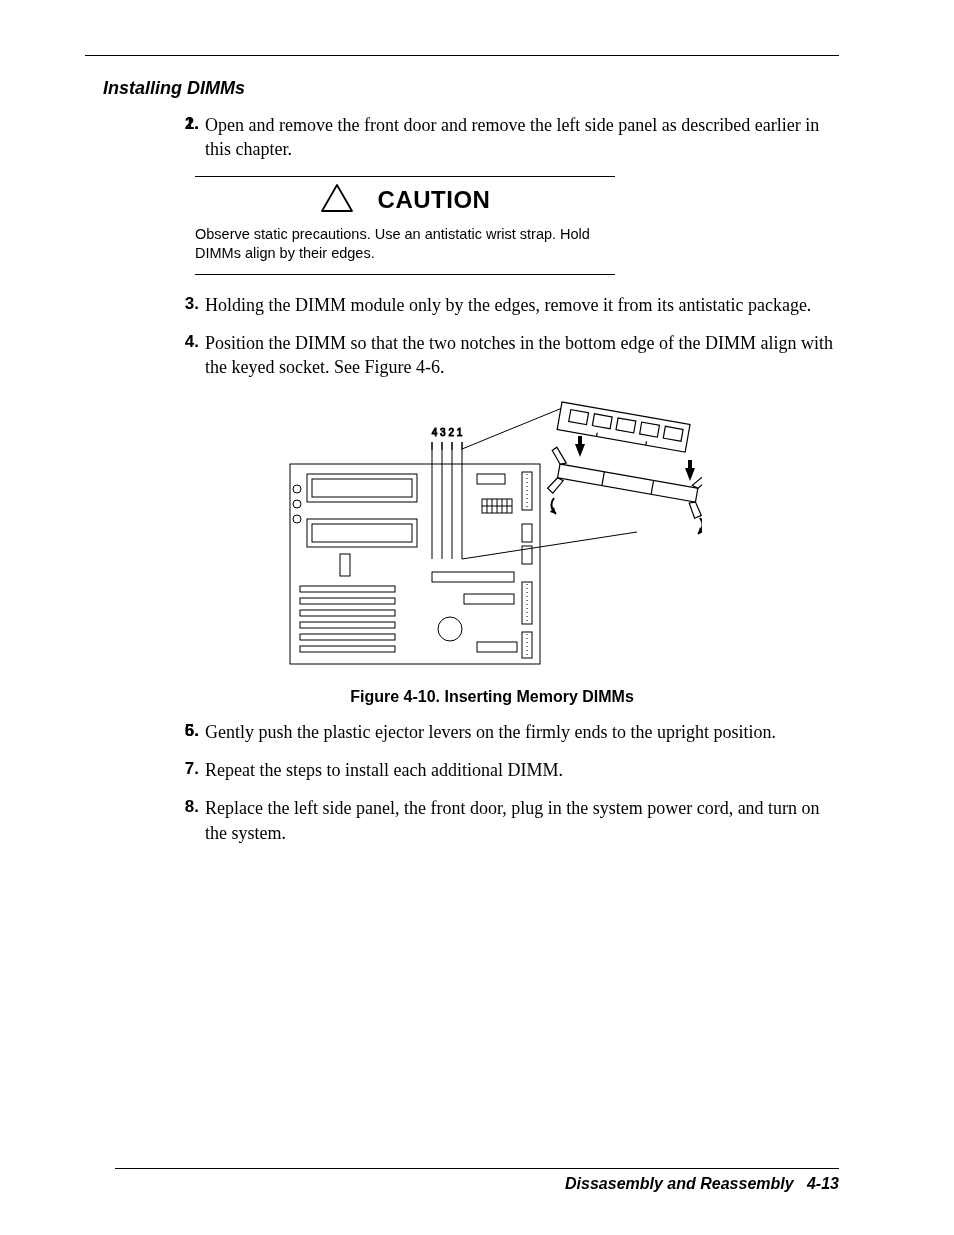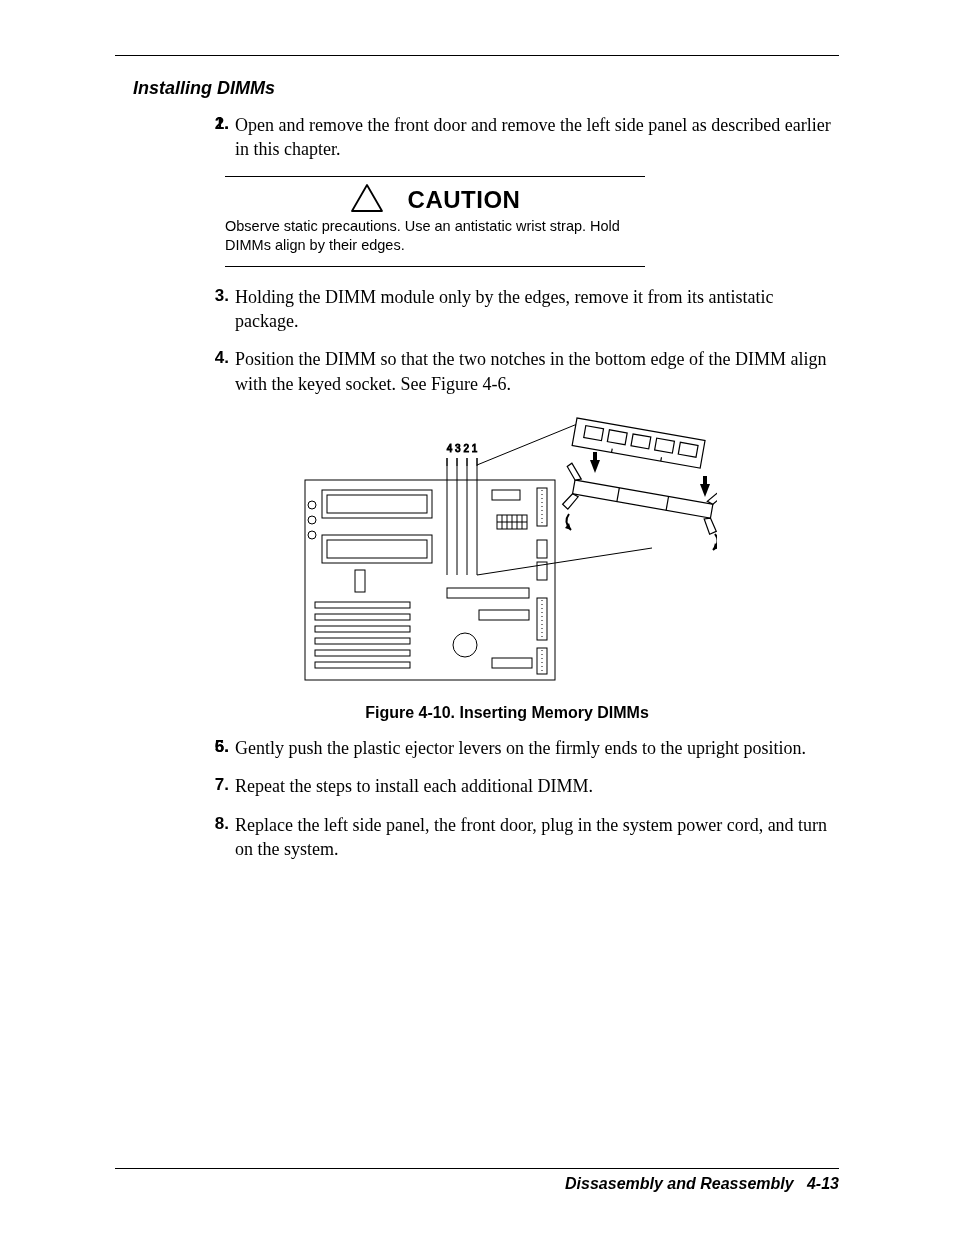--- a/index.html
+++ b/index.html
@@ -13,7 +13,7 @@
     width: 954px;
     height: 1235px;
     box-sizing: border-box;
-    padding: 55px 115px 50px 115px;
+    padding: 55px 115px 50px 85px;
     position: relative;
   }
   .rule-top {

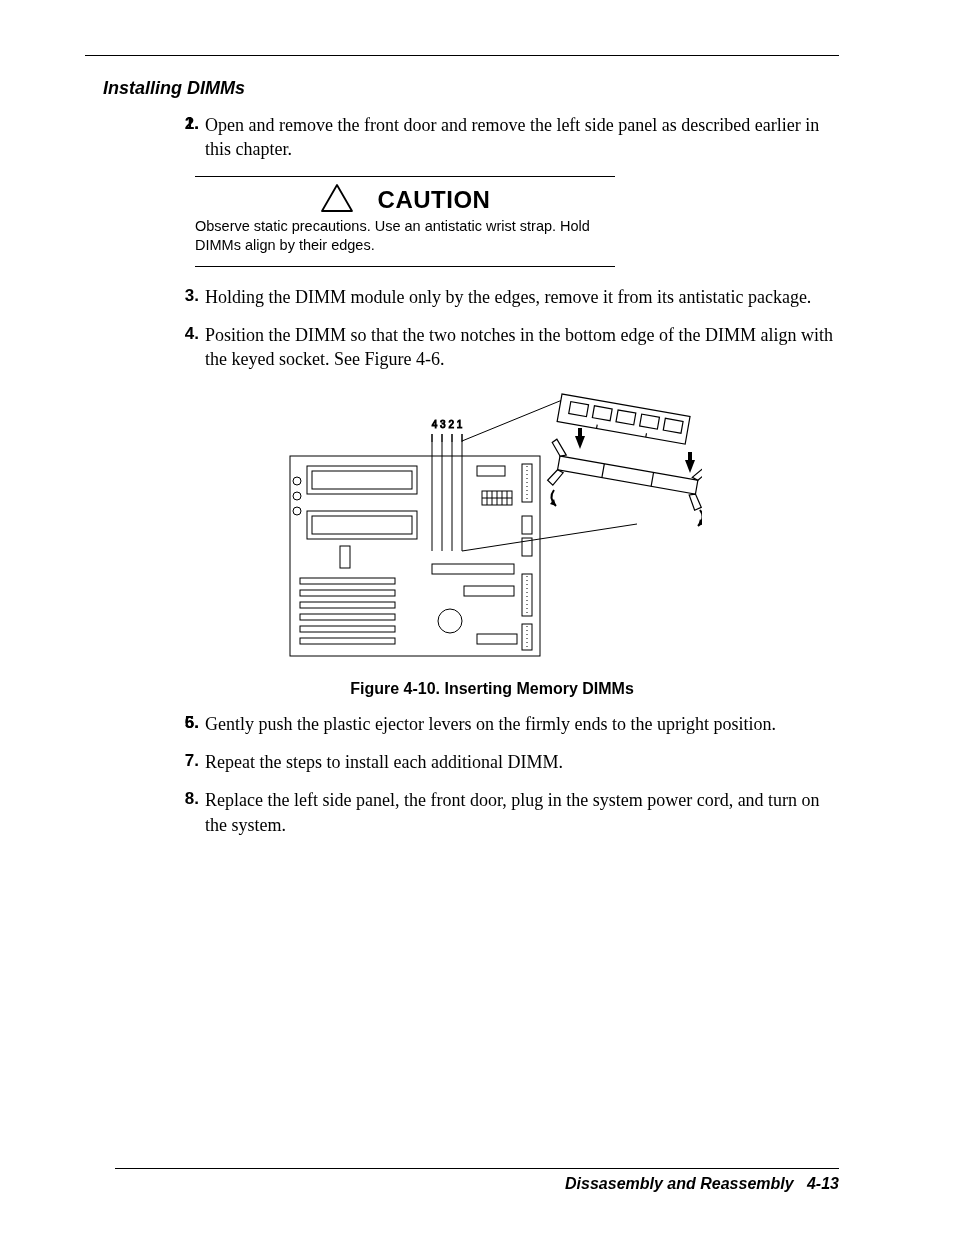--- a/index.html
+++ b/index.html
@@ -63,7 +63,7 @@
     align-items: center;
     justify-content: center;
     gap: 24px;
-    margin-bottom: 0;
+    margin-bottom: 8px;
   }
   .caution-head .tri {
     display: inline-block;

